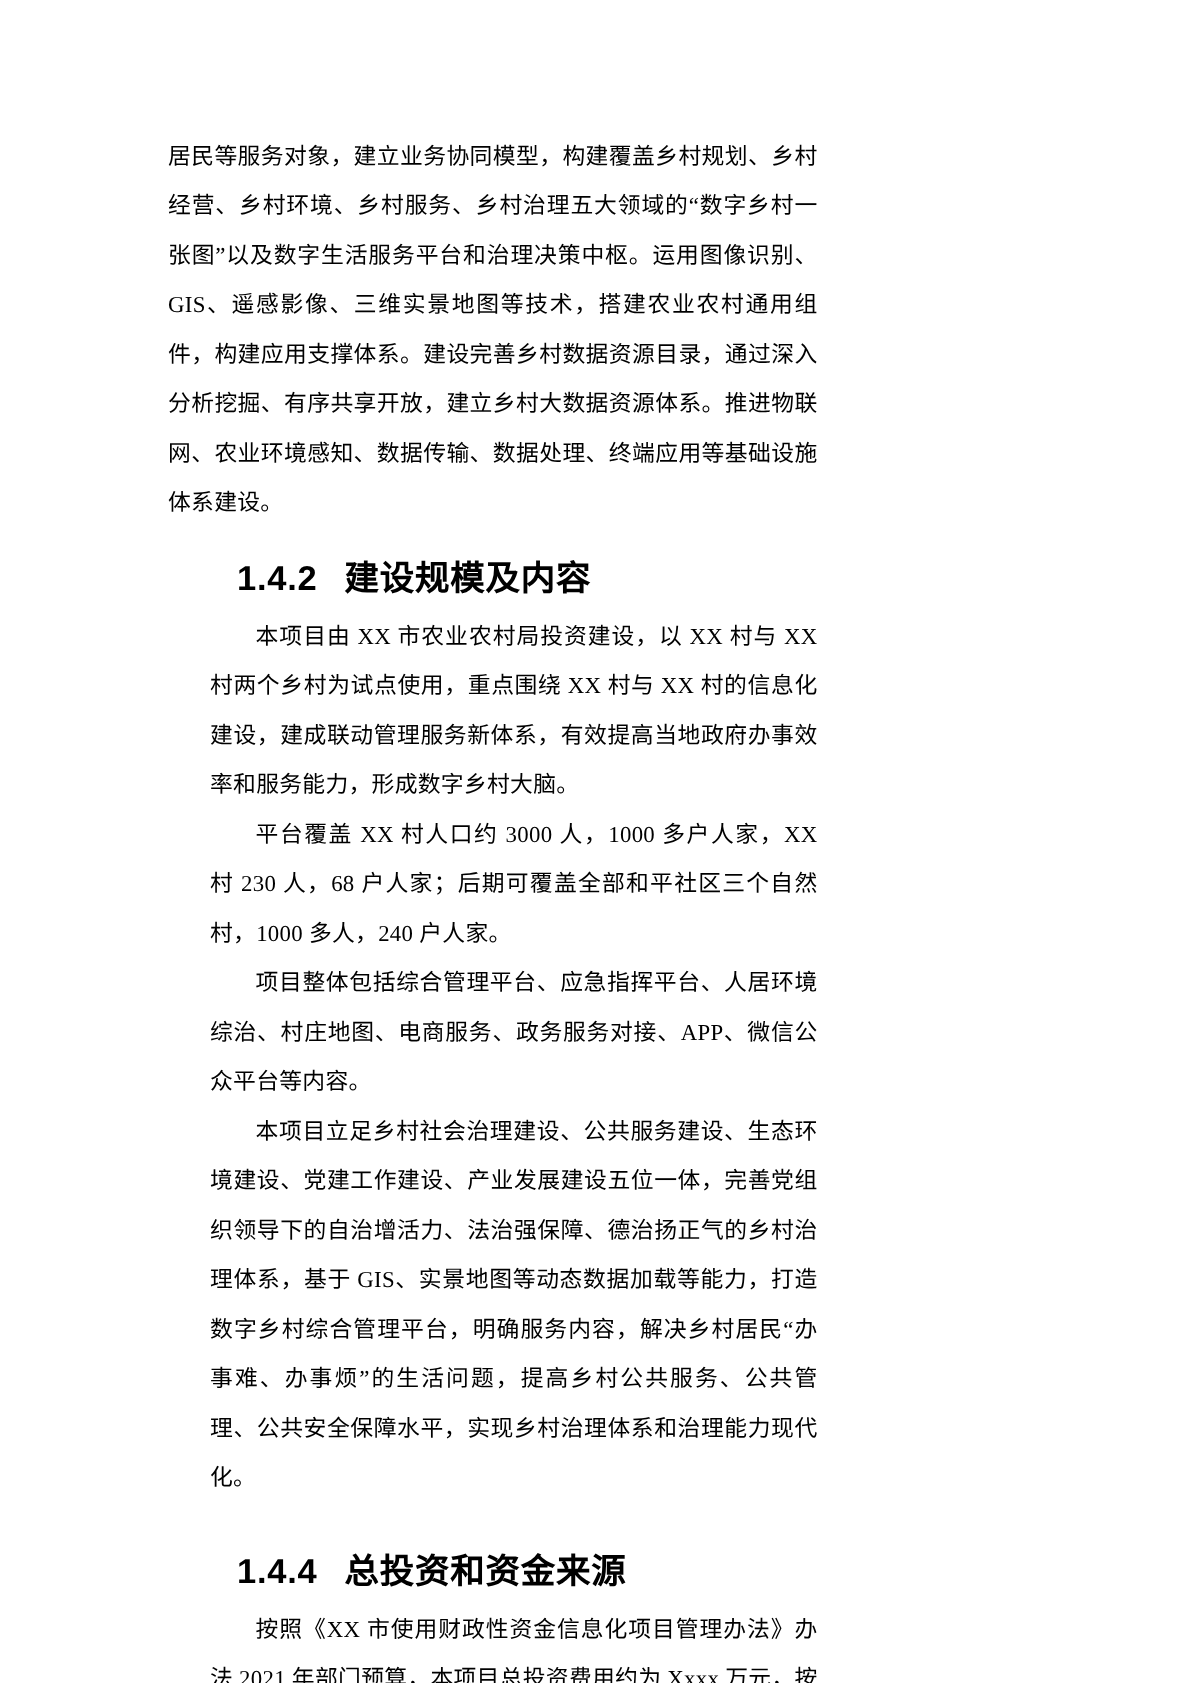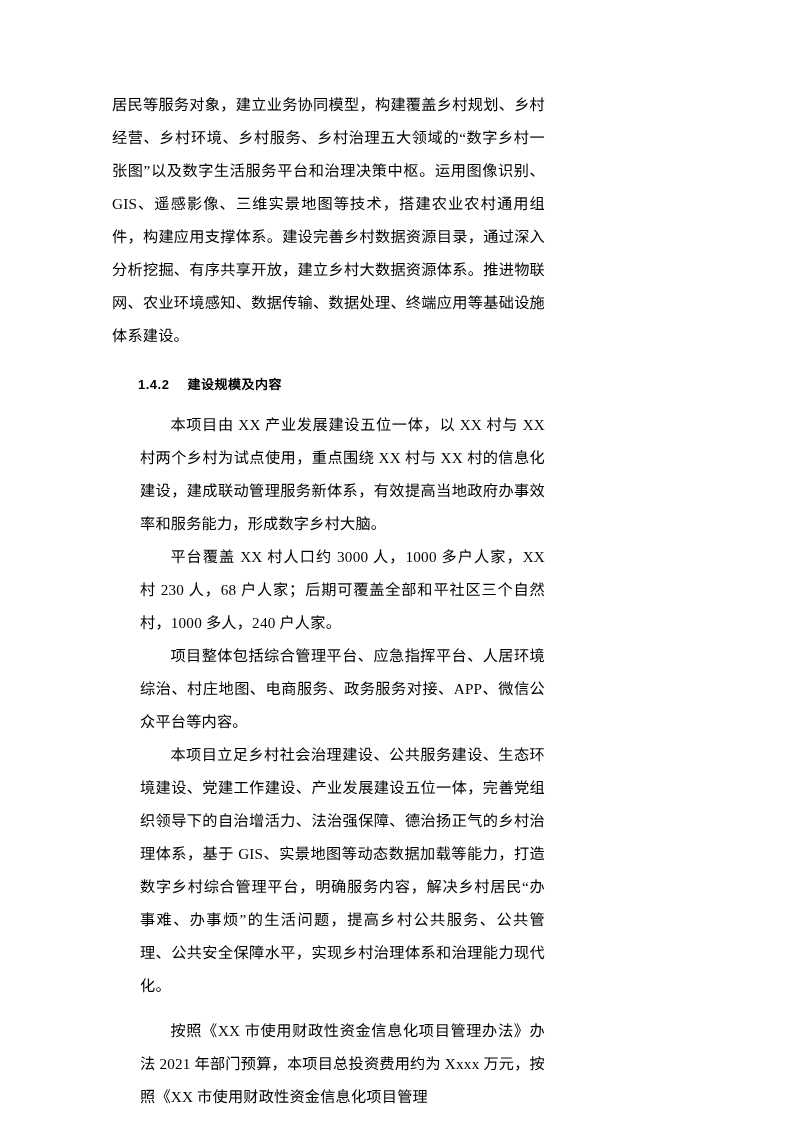--- a/index.html
+++ b/index.html
@@ -44,7 +44,7 @@
   h2.heading {
     margin: 14px 0 4px 0;
     font-family: "Liberation Sans", "DejaVu Sans", sans-serif;
-    font-size: 13px;
+    font-size: 23px;
     font-weight: bold;
     line-height: 38px;
     text-indent: 2em;

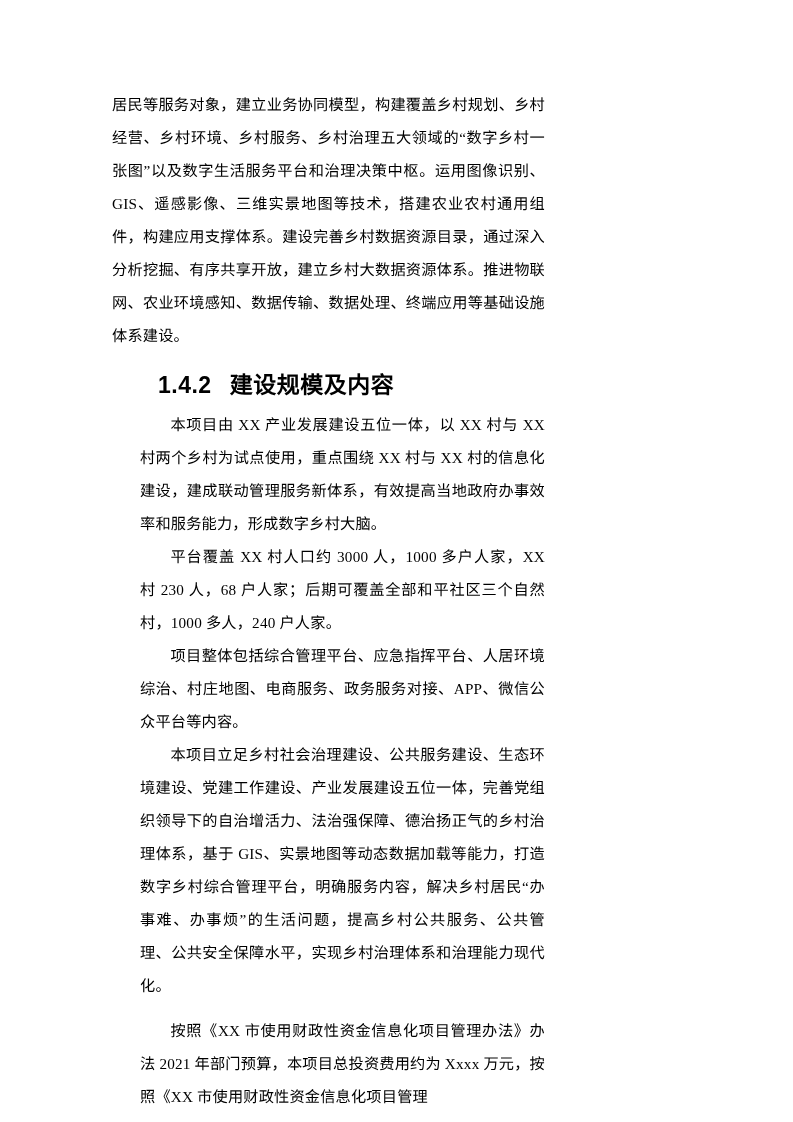--- a/index.html
+++ b/index.html
@@ -73,7 +73,7 @@
     </h2>
 
     <div class="indent-block">
-      <p class="para">本项目由 XX 产业发展建设五位一体，以 XX 村与 XX 村两个乡村为试点使用，重点围绕 XX 村与 XX 村的信息化建设，建成联动管理服务新体系，有效提高当地政府办事效率和服务能力，形成数字乡村大脑。</p>
+      <p class="para">本项目由 XX 市农业农村局投资建设，以 XX 村与 XX 村两个乡村为试点使用，重点围绕 XX 村与 XX 村的信息化建设，建成联动管理服务新体系，有效提高当地政府办事效率和服务能力，形成数字乡村大脑。</p>
       <p class="para">平台覆盖 XX 村人口约 3000 人，1000 多户人家，XX 村 230 人，68 户人家；后期可覆盖全部和平社区三个自然村，1000 多人，240 户人家。</p>
       <p class="para">项目整体包括综合管理平台、应急指挥平台、人居环境综治、村庄地图、电商服务、政务服务对接、APP、微信公众平台等内容。</p>
       <p class="para">本项目立足乡村社会治理建设、公共服务建设、生态环境建设、党建工作建设、产业发展建设五位一体，完善党组织领导下的自治增活力、法治强保障、德治扬正气的乡村治理体系，基于 GIS、实景地图等动态数据加载等能力，打造数字乡村综合管理平台，明确服务内容，解决乡村居民“办事难、办事烦”的生活问题，提高乡村公共服务、公共管理、公共安全保障水平，实现乡村治理体系和治理能力现代化。</p>

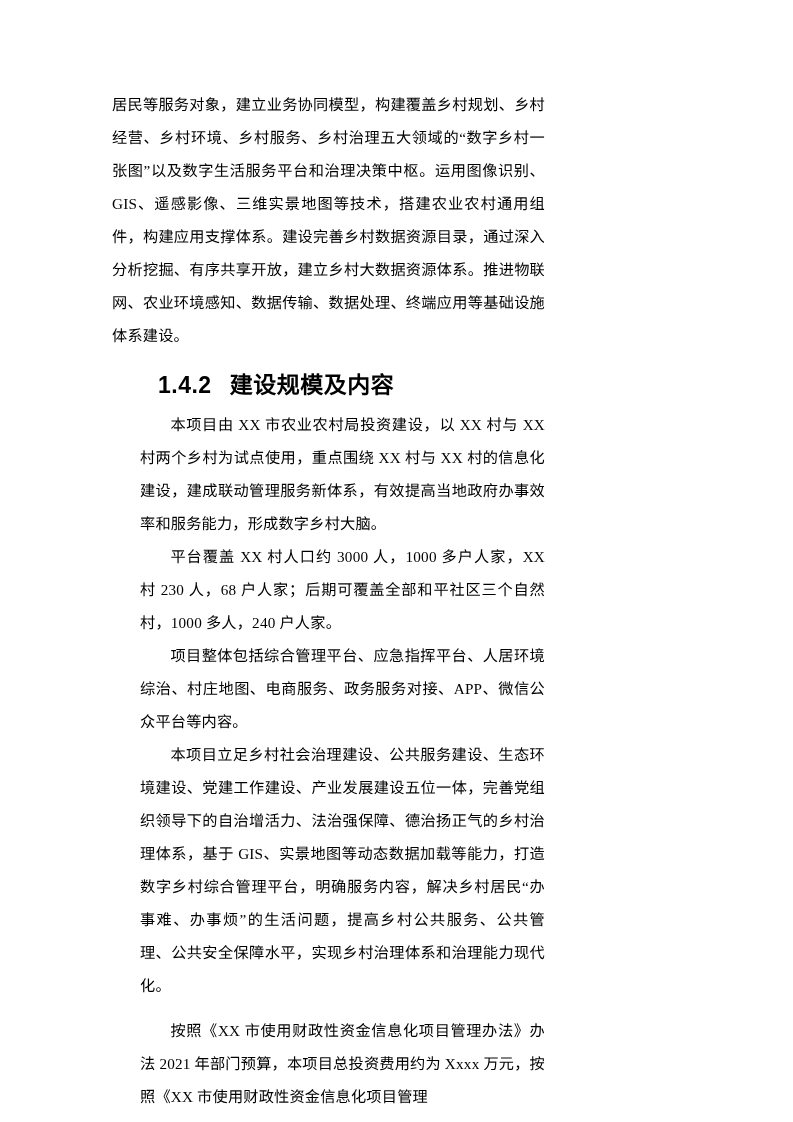--- a/index.html
+++ b/index.html
@@ -83,6 +83,9 @@
 
     <div class="spacer-md"></div>
 
+    <h2 class="heading">
+      <span class="num">1.4.4</span><span>总投资和资金来源</span>
+    </h2>
 
     <div class="indent-block">
       <p class="para">按照《XX 市使用财政性资金信息化项目管理办法》办法 2021 年部门预算，本项目总投资费用约为 Xxxx 万元，按照《XX 市使用财政性资金信息化项目管理</p>

